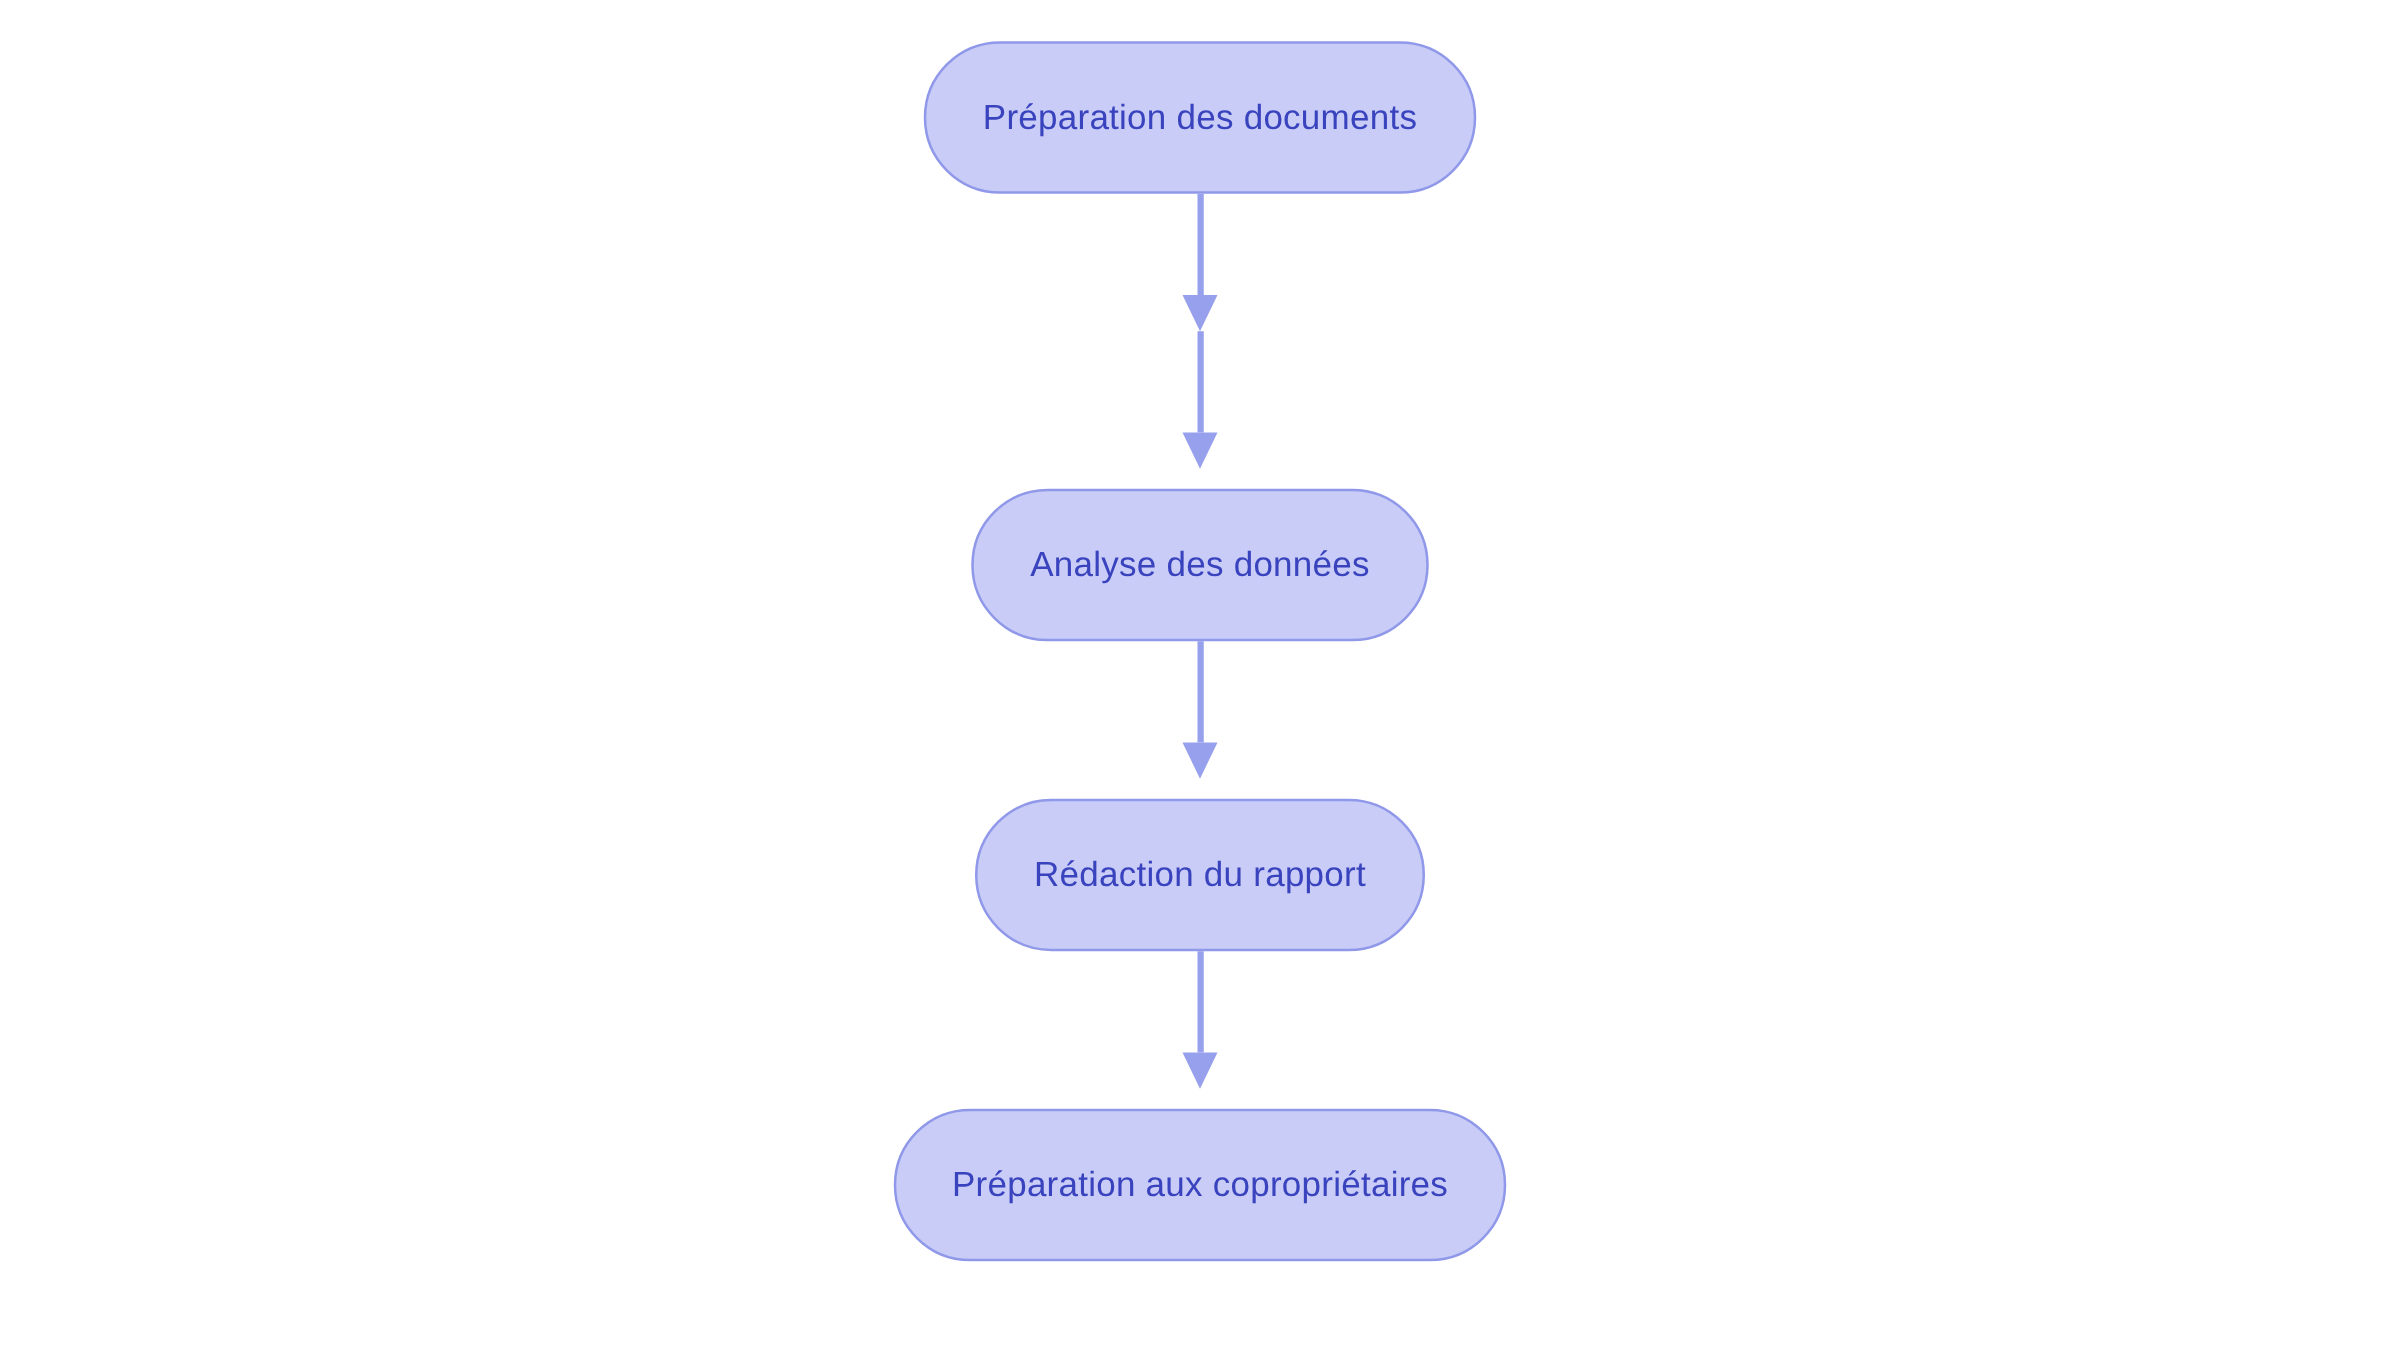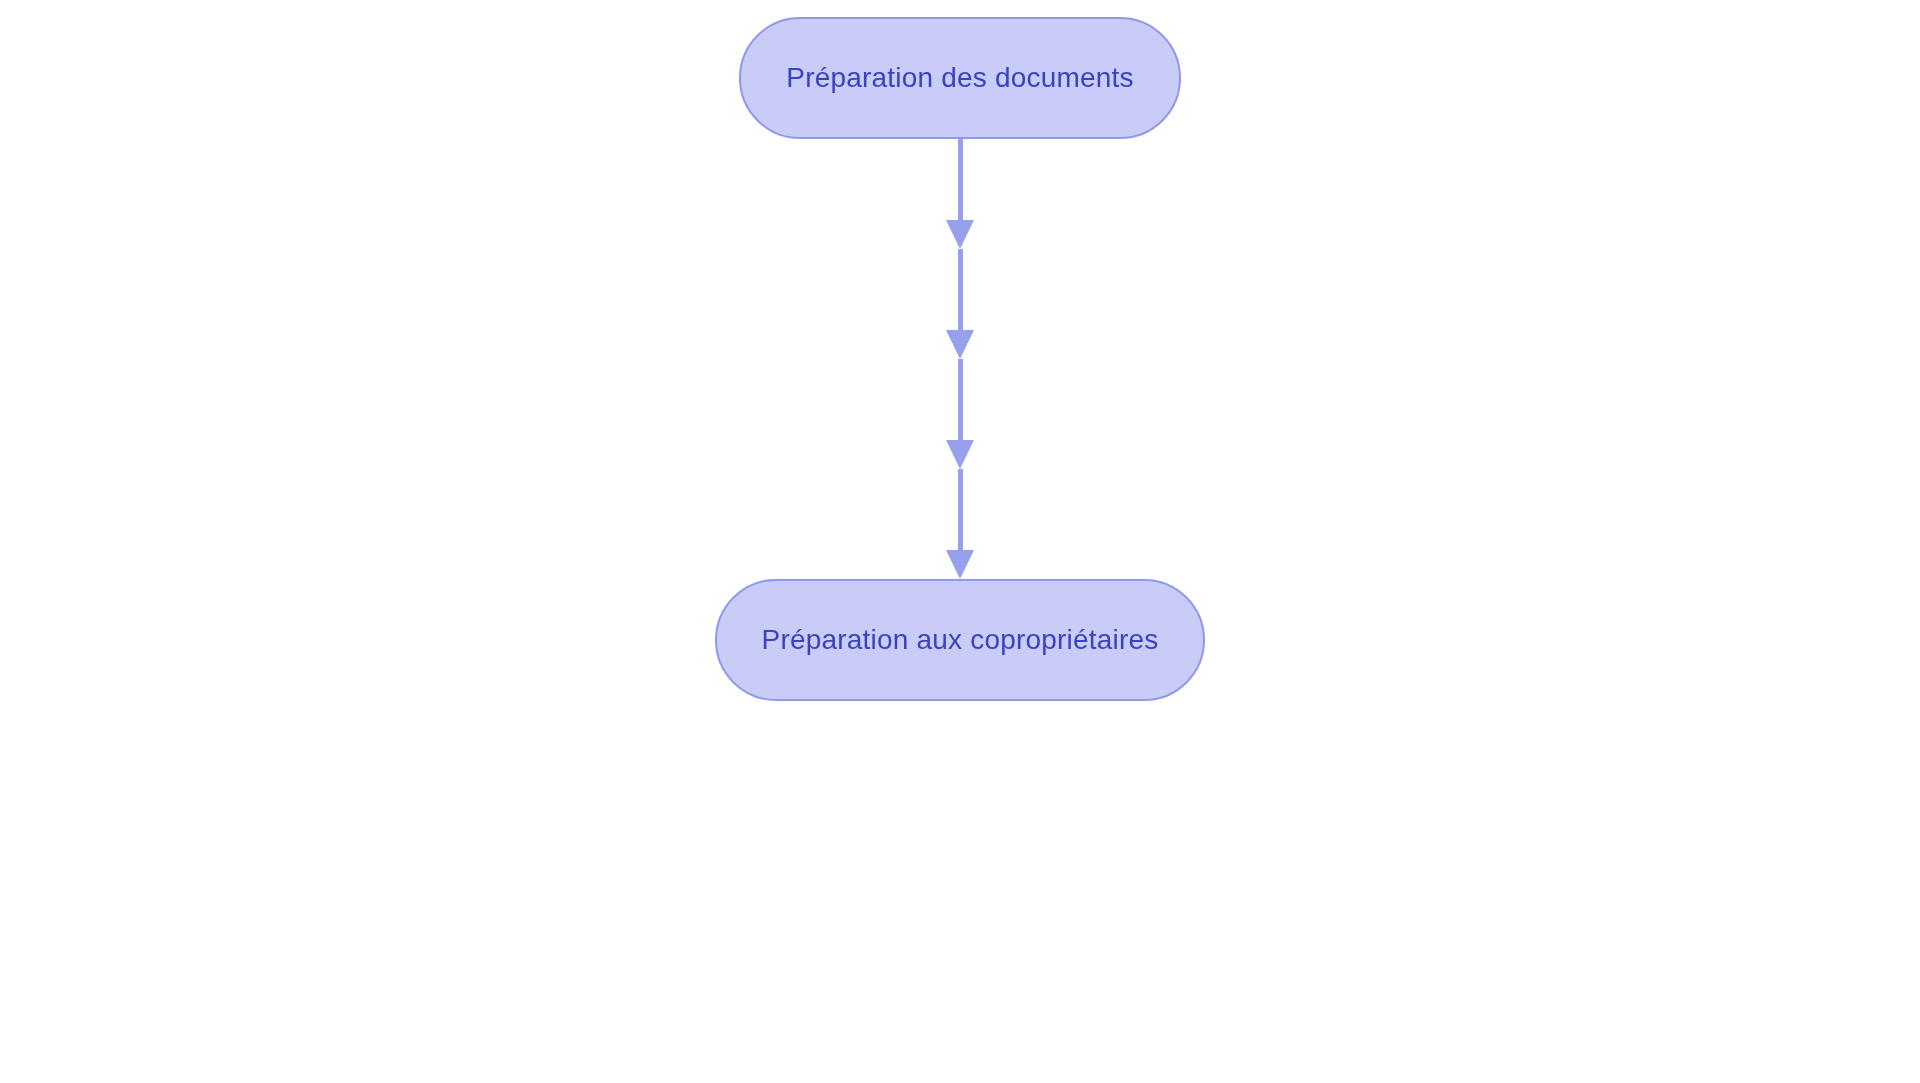--- a/index.html
+++ b/index.html
@@ -38,6 +38,7 @@
     letter-spacing: 0.2px;
     white-space: nowrap;
     flex: 0 0 auto;
+    margin-top: 16px;
   }
   .flow-arrow {
     height: 110px;

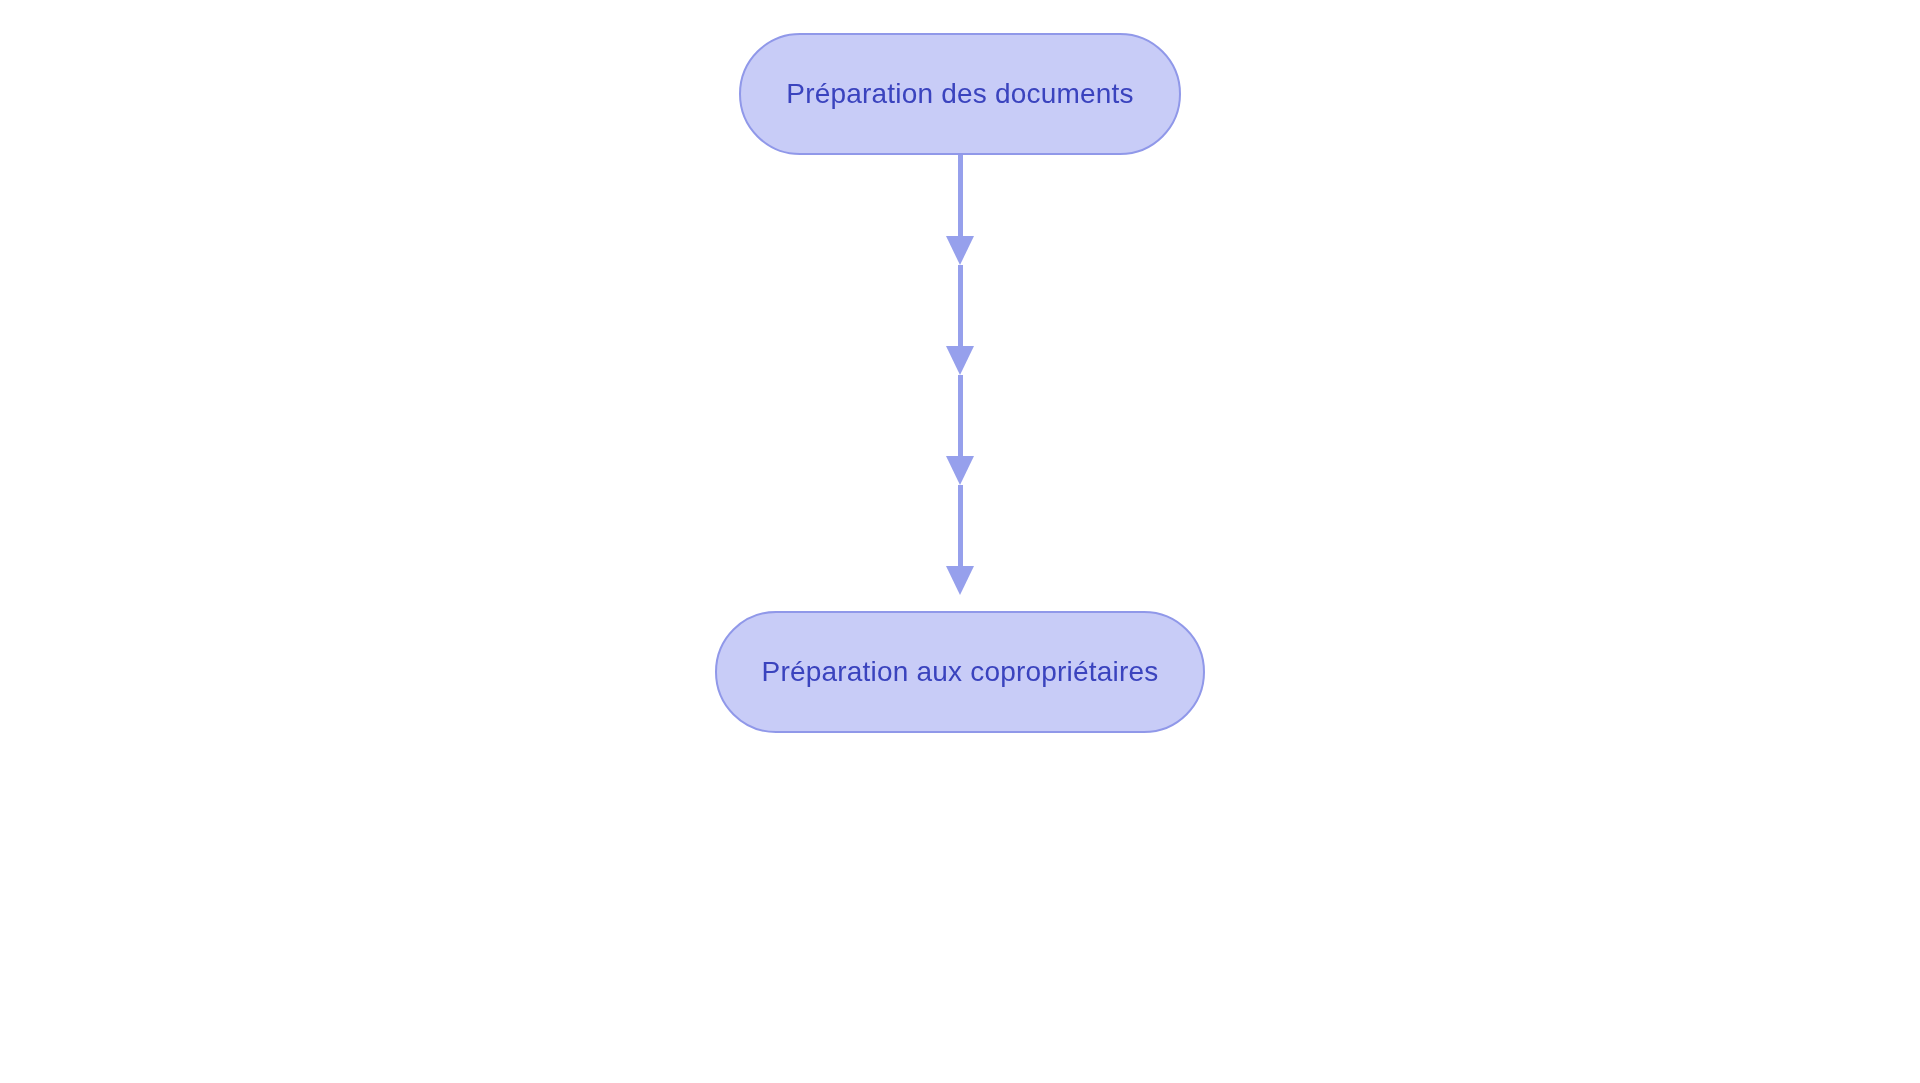--- a/index.html
+++ b/index.html
@@ -80,6 +80,9 @@
     <div class="arrow-head"></div>
   </div>
 
+  <div class="flow-node">
+    <span>Analyse des données</span>
+  </div>
 
   <div class="flow-arrow">
     <div class="arrow-line"></div>

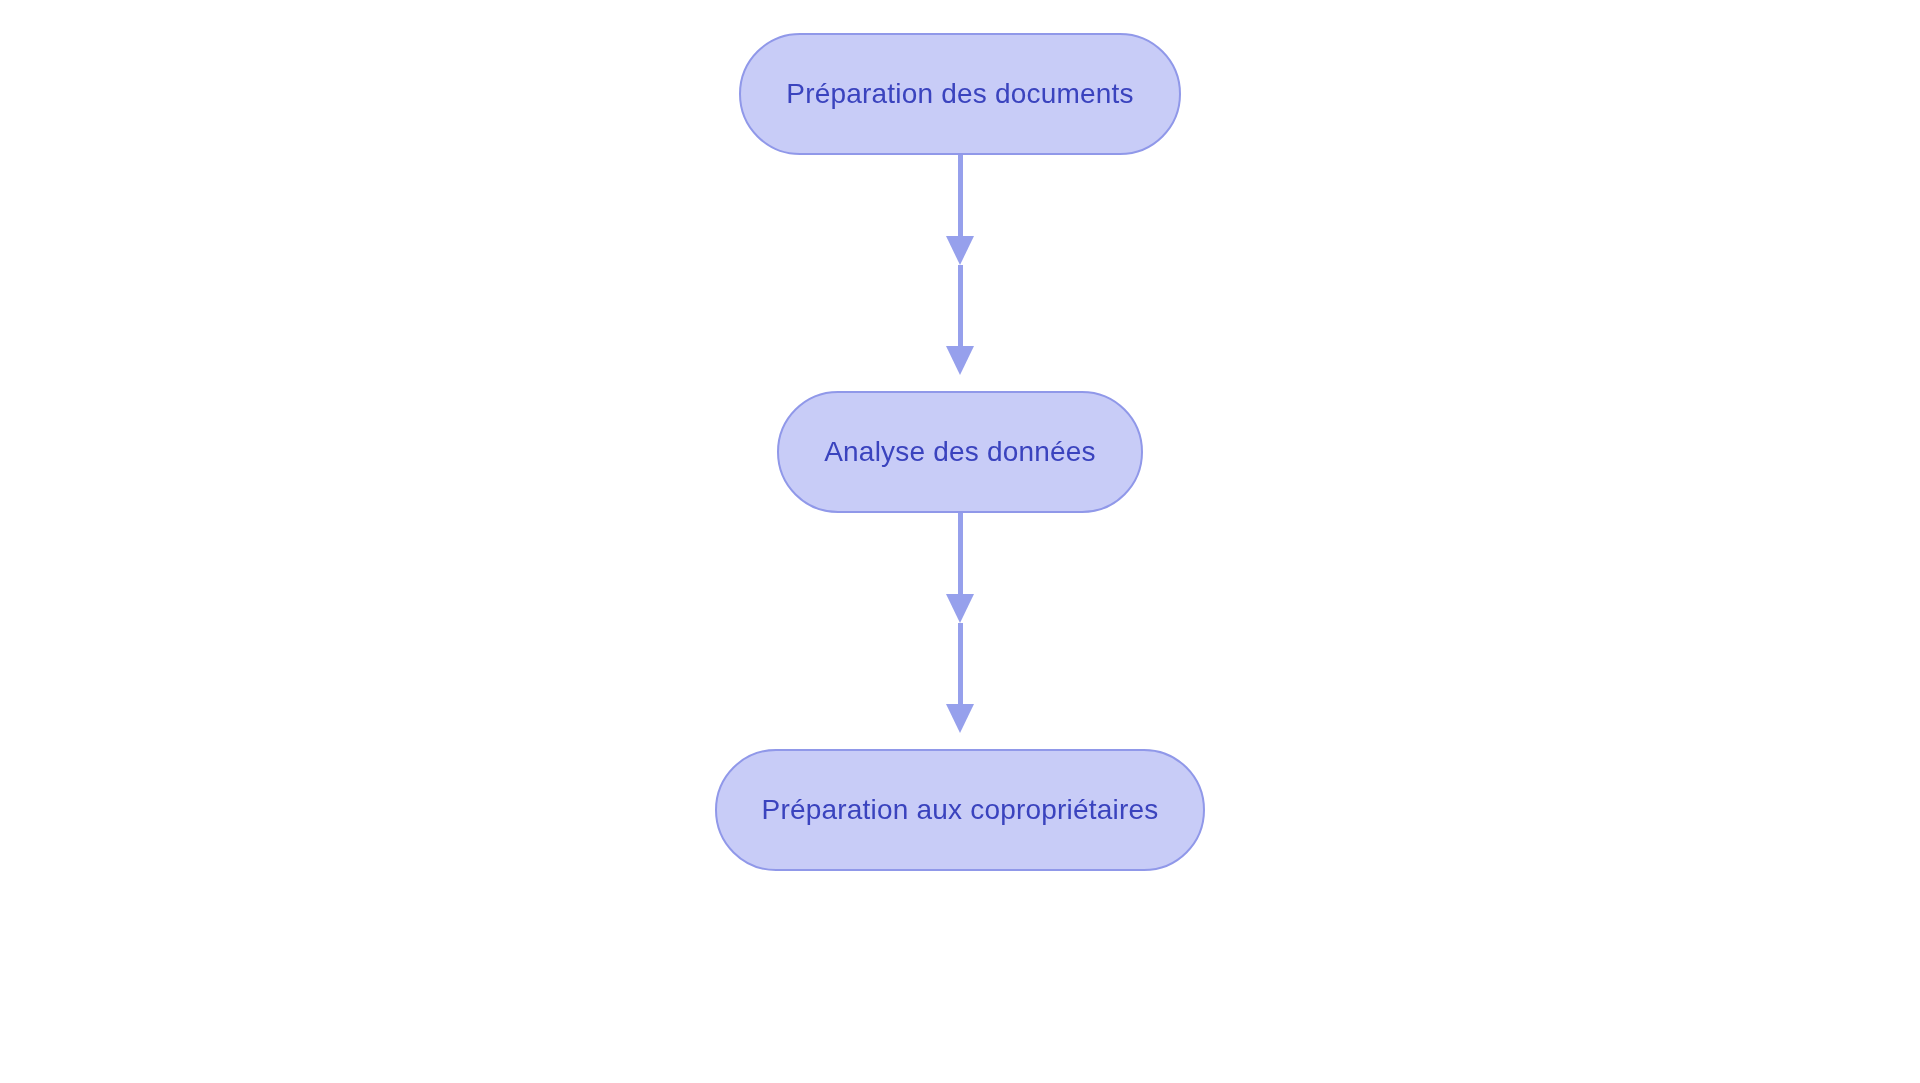--- a/index.html
+++ b/index.html
@@ -89,6 +89,9 @@
     <div class="arrow-head"></div>
   </div>
 
+  <div class="flow-node">
+    <span>Rédaction du rapport</span>
+  </div>
 
   <div class="flow-arrow">
     <div class="arrow-line"></div>

